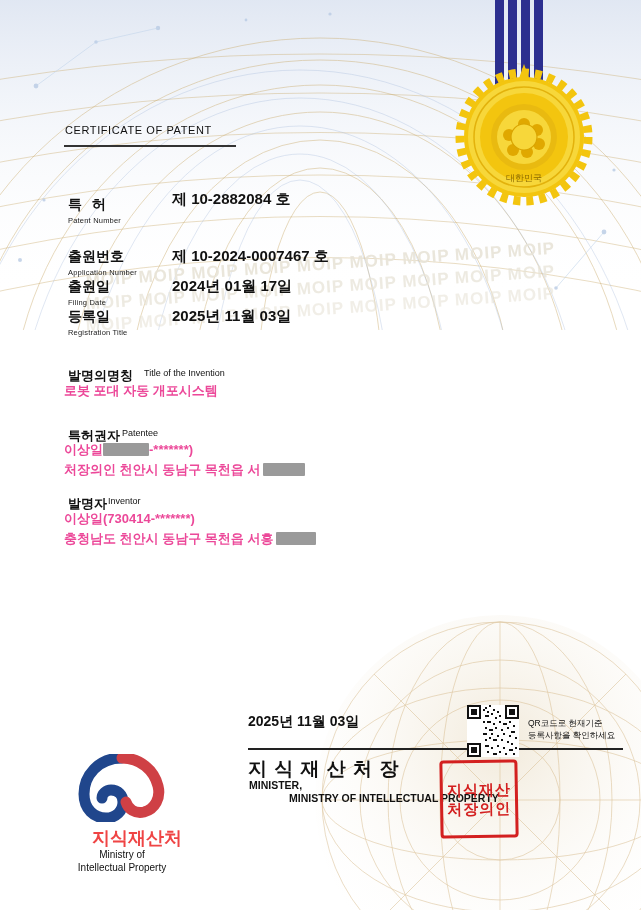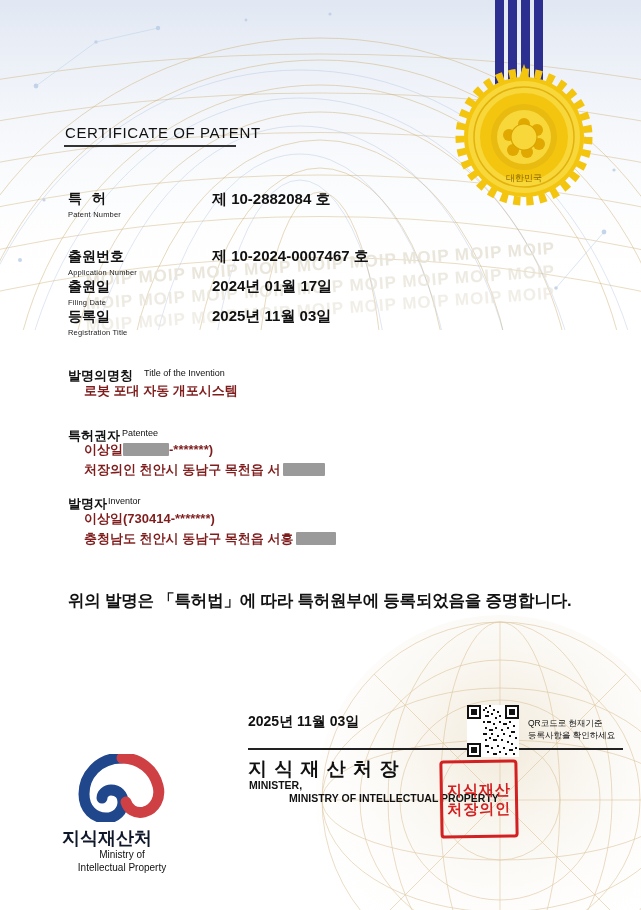--- a/index.html
+++ b/index.html
@@ -46,7 +46,7 @@
   }
   .title-en{
     position:absolute;left:65px;top:124px;
-    font-size:15px;letter-spacing:.6px;color:#111;
+    font-size:11px;letter-spacing:.6px;color:#111;
   }
   .title-rule{
     position:absolute;left:64px;top:145px;width:172px;height:2px;background:#333;

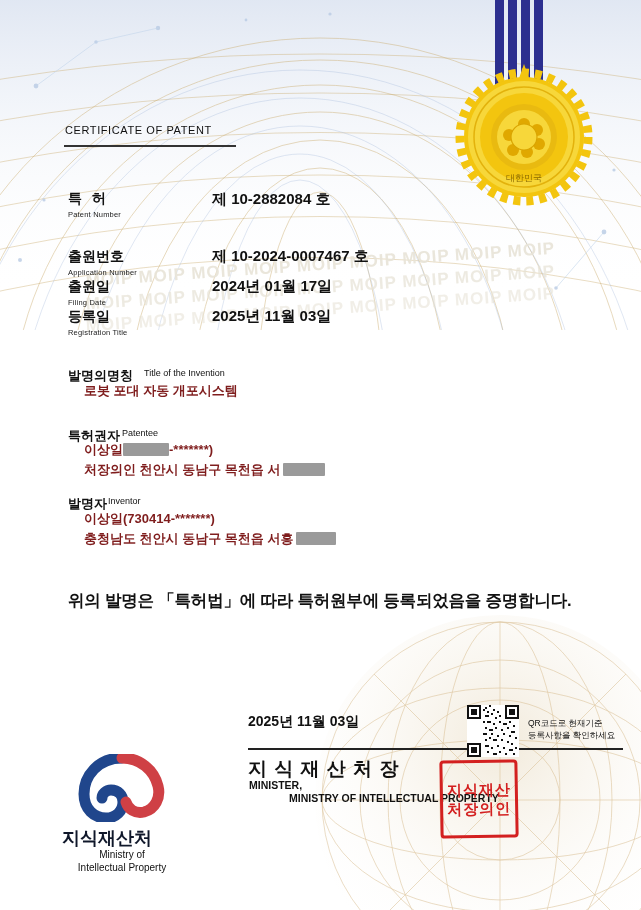--- a/index.html
+++ b/index.html
@@ -250,7 +250,7 @@
     <div class="title-en">CERTIFICATE OF PATENT</div>
     <div class="title-rule"></div>
 
-    <div class="row" style="top:190px">
+    <div class="row" style="top:196px">
       <div class="lbl-ko">특 허</div>
       <div class="lbl-en">Patent Number</div>
     </div>

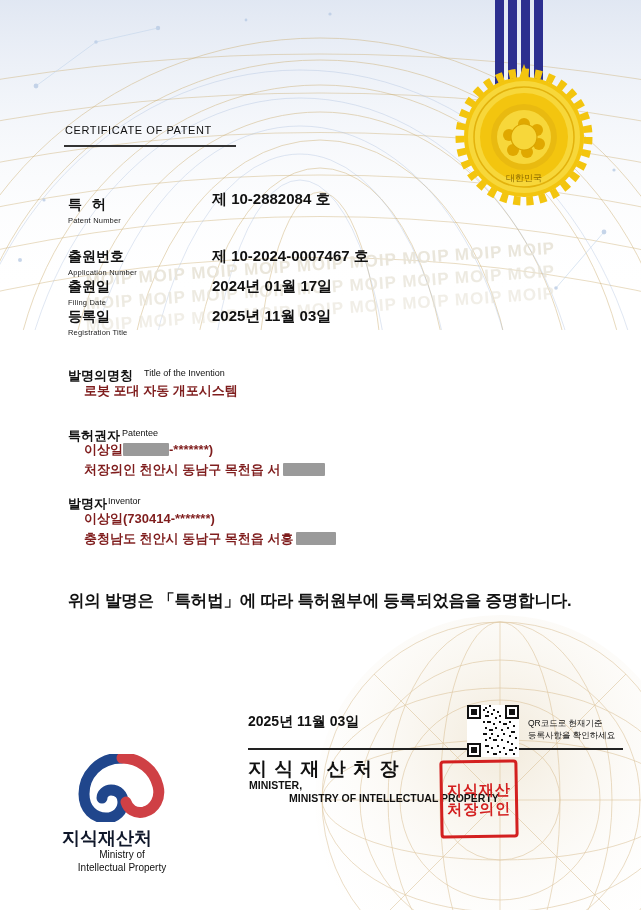--- a/index.html
+++ b/index.html
@@ -55,7 +55,7 @@
   .row{position:absolute;left:68px;}
   .lbl-ko{font-size:14px;font-weight:bold;letter-spacing:3px;color:#111;}
   .lbl-en{font-size:7.5px;color:#222;letter-spacing:.2px;margin-top:2px;}
-  .val{position:absolute;font-size:15px;font-weight:bold;color:#111;margin-left:40px;}
+  .val{position:absolute;font-size:15px;font-weight:bold;color:#111;}
 
   .sec-label{position:absolute;left:68px;font-size:13px;font-weight:bold;color:#111;text-align:center;}
   .sec-label-en{position:absolute;font-size:9px;color:#111;}

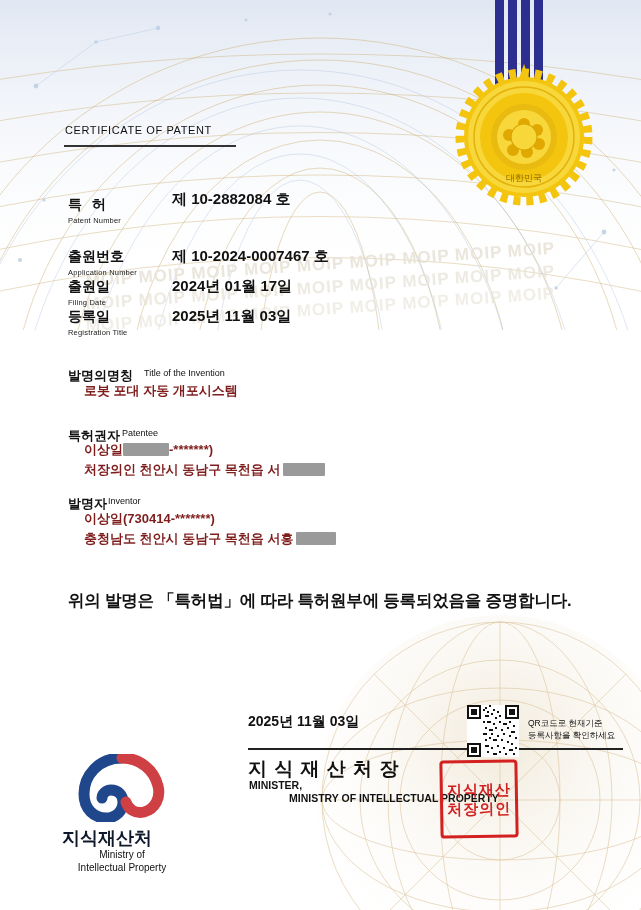--- a/index.html
+++ b/index.html
@@ -59,7 +59,7 @@
 
   .sec-label{position:absolute;left:68px;font-size:13px;font-weight:bold;color:#111;text-align:center;}
   .sec-label-en{position:absolute;font-size:9px;color:#111;}
-  .sec-val{position:absolute;left:84px;font-size:13px;font-weight:bold;color:#7f1d1d;}
+  .sec-val{position:absolute;left:64px;font-size:13px;font-weight:bold;color:#ec4899;}
 
   .redact{
     display:inline-block;height:13px;vertical-align:-2px;

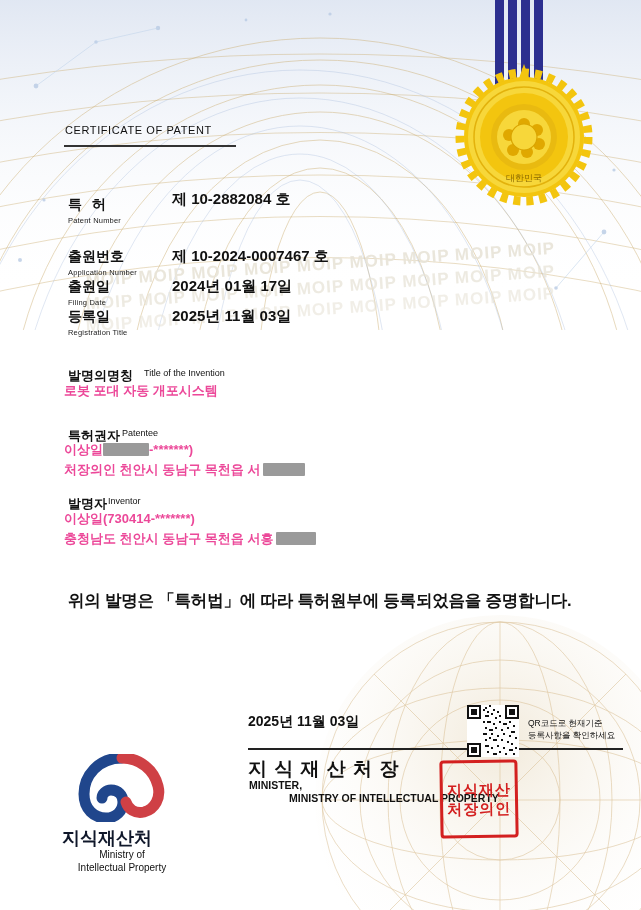--- a/index.html
+++ b/index.html
@@ -294,7 +294,6 @@
       <span>충청남도 천안시 동남구 목천읍 서흥</span><span class="redact" style="width:40px;margin-left:3px"></span>
     </div>
 
-    <div class="statement-ko">위의 발명은 「특허법」에 따라 특허원부에 등록되었음을 증명합니다.</div>
 
     <div class="date-line">2025년 11월 03일</div>
     <div class="sig-rule"></div>

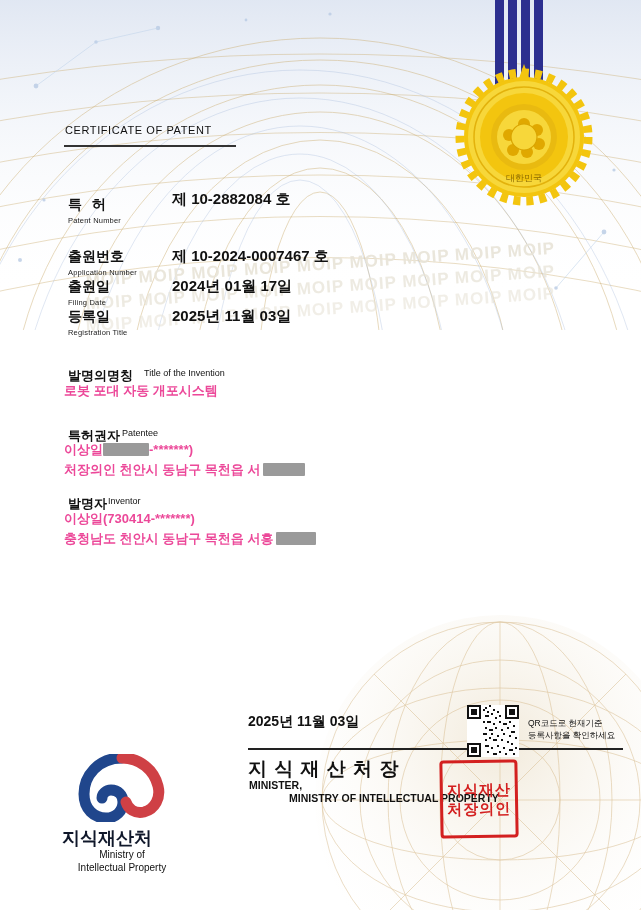--- a/index.html
+++ b/index.html
@@ -104,7 +104,7 @@
 
   
   .gov-emblem{position:absolute;left:78px;top:754px;width:88px;height:68px;}
-  .gov-ko{position:absolute;left:62px;top:826px;width:120px;text-align:left;font-size:18px;font-weight:bold;color:#0f172a;}
+  .gov-ko{position:absolute;left:62px;top:826px;width:120px;text-align:right;font-size:18px;font-weight:bold;color:#ef4444;}
   .gov-en1{position:absolute;left:52px;top:849px;width:140px;text-align:center;font-size:10px;color:#111;}
   .gov-en2{position:absolute;left:42px;top:862px;width:160px;text-align:center;font-size:10px;color:#111;}
 </style>

